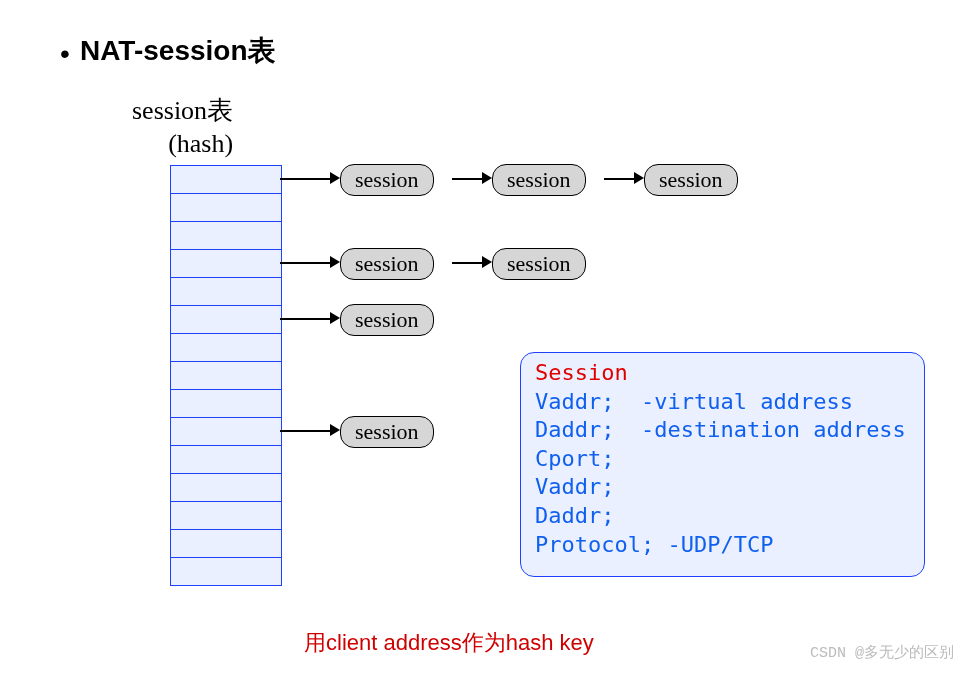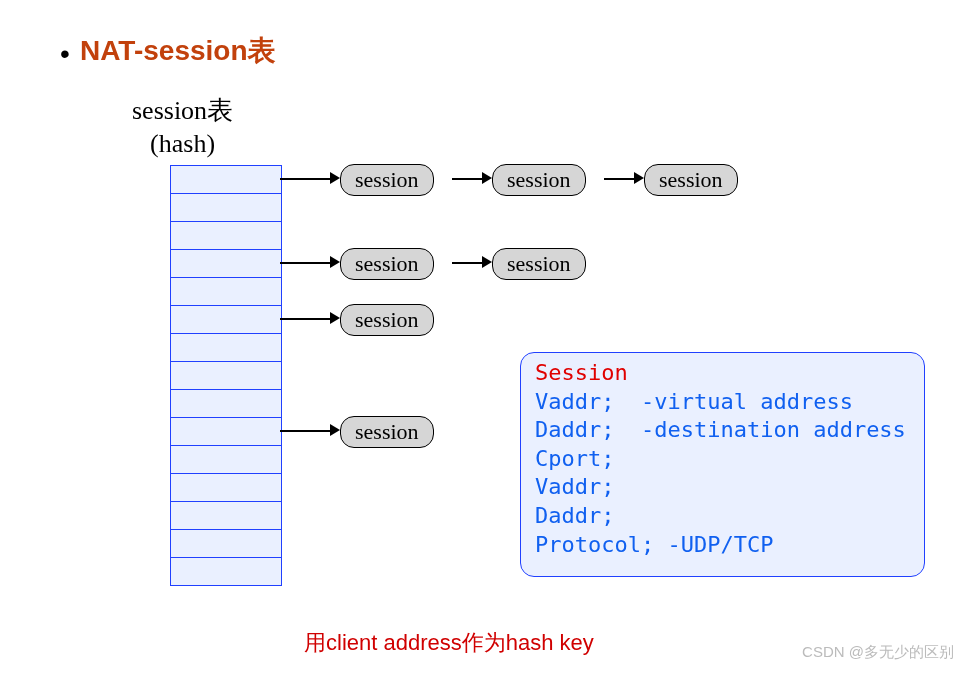--- a/index.html
+++ b/index.html
@@ -3,7 +3,7 @@
 <meta charset="utf-8">
 <style>
   html,body{margin:0;padding:0;width:974px;height:680px;background:#fff;font-family:"Microsoft YaHei",Arial,sans-serif;position:relative;overflow:hidden}
-  .title{position:absolute;left:80px;top:32px;font-size:28px;font-weight:bold;color:#c2410c}
+  .title{position:absolute;left:80px;top:32px;font-size:28px;font-weight:bold;color:#000000}
   .bullet{position:absolute;left:60px;top:38px;font-size:28px;color:#000}
   .hash-label{position:absolute;left:132px;top:95px;font-family:"SimSun","NSimSun",serif;font-size:26px;color:#000;text-align:center;line-height:1.25}
   .hash-table{position:absolute;left:170px;top:165px;width:110px;border:1px solid #2040ff}

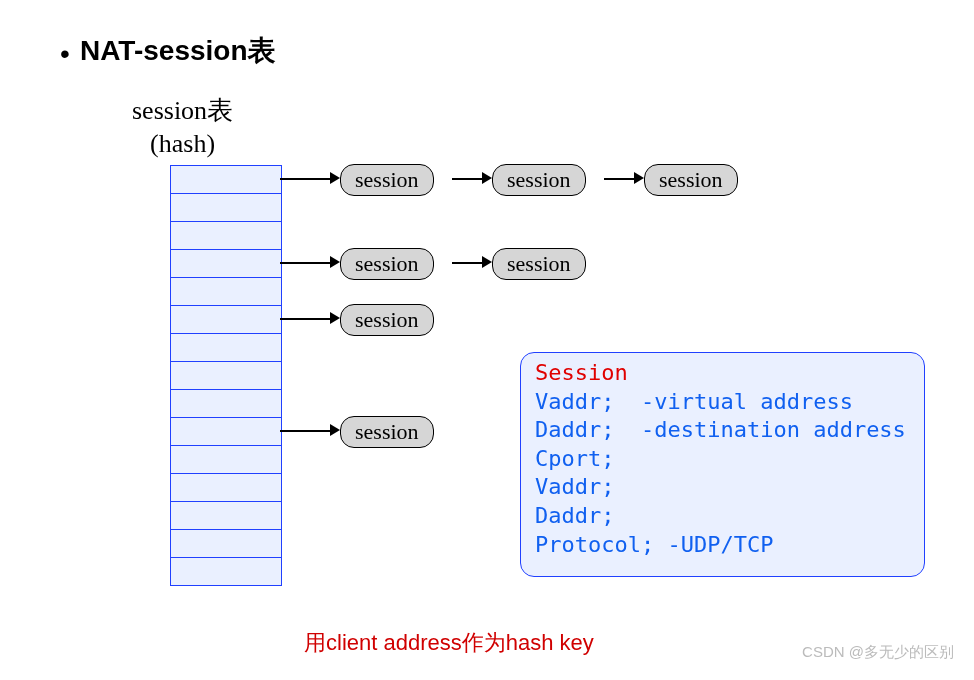--- a/index.html
+++ b/index.html
@@ -5,7 +5,7 @@
   html,body{margin:0;padding:0;width:974px;height:680px;background:#fff;font-family:"Microsoft YaHei",Arial,sans-serif;position:relative;overflow:hidden}
   .title{position:absolute;left:80px;top:32px;font-size:28px;font-weight:bold;color:#000000}
   .bullet{position:absolute;left:60px;top:38px;font-size:28px;color:#000}
-  .hash-label{position:absolute;left:132px;top:95px;font-family:"SimSun","NSimSun",serif;font-size:26px;color:#000;text-align:center;line-height:1.25}
+  .hash-label{position:absolute;left:132px;top:95px;font-family:"SimSun","NSimSun",serif;font-size:26px;color:#000;text-align:right;line-height:1.25}
   .hash-table{position:absolute;left:170px;top:165px;width:110px;border:1px solid #2040ff}
   .hash-row{height:27px;border-bottom:1px solid #2040ff;background:#eaf0ff}
   .hash-row:last-child{border-bottom:none}

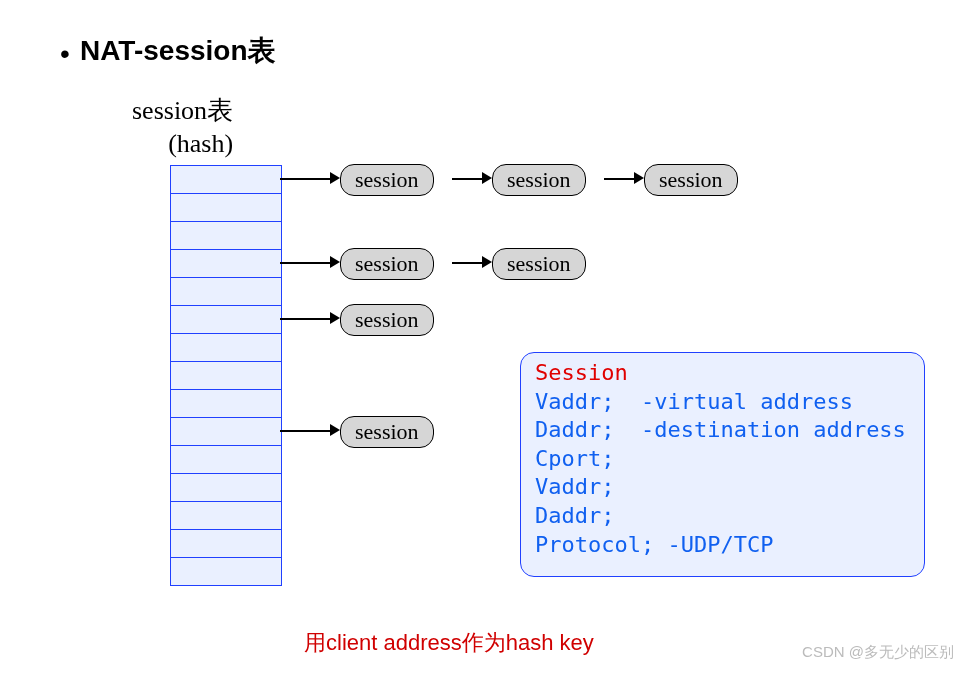--- a/index.html
+++ b/index.html
@@ -16,7 +16,7 @@
   .info-title{color:#e00000}
   .info-line{color:#1060f0;white-space:pre}
   .footnote{position:absolute;left:304px;top:628px;font-size:22px;color:#d00000;font-family:"Microsoft YaHei",Arial,sans-serif}
-  .watermark{position:absolute;right:20px;bottom:18px;font-size:15px;color:rgba(120,120,120,0.5);font-family:Liberation Sans, sans-serif}
+  .watermark{position:absolute;right:20px;bottom:18px;font-size:15px;color:rgba(120,120,120,0.5);font-family:Liberation Mono, monospace}
 </style>
 </head>
 <body>

